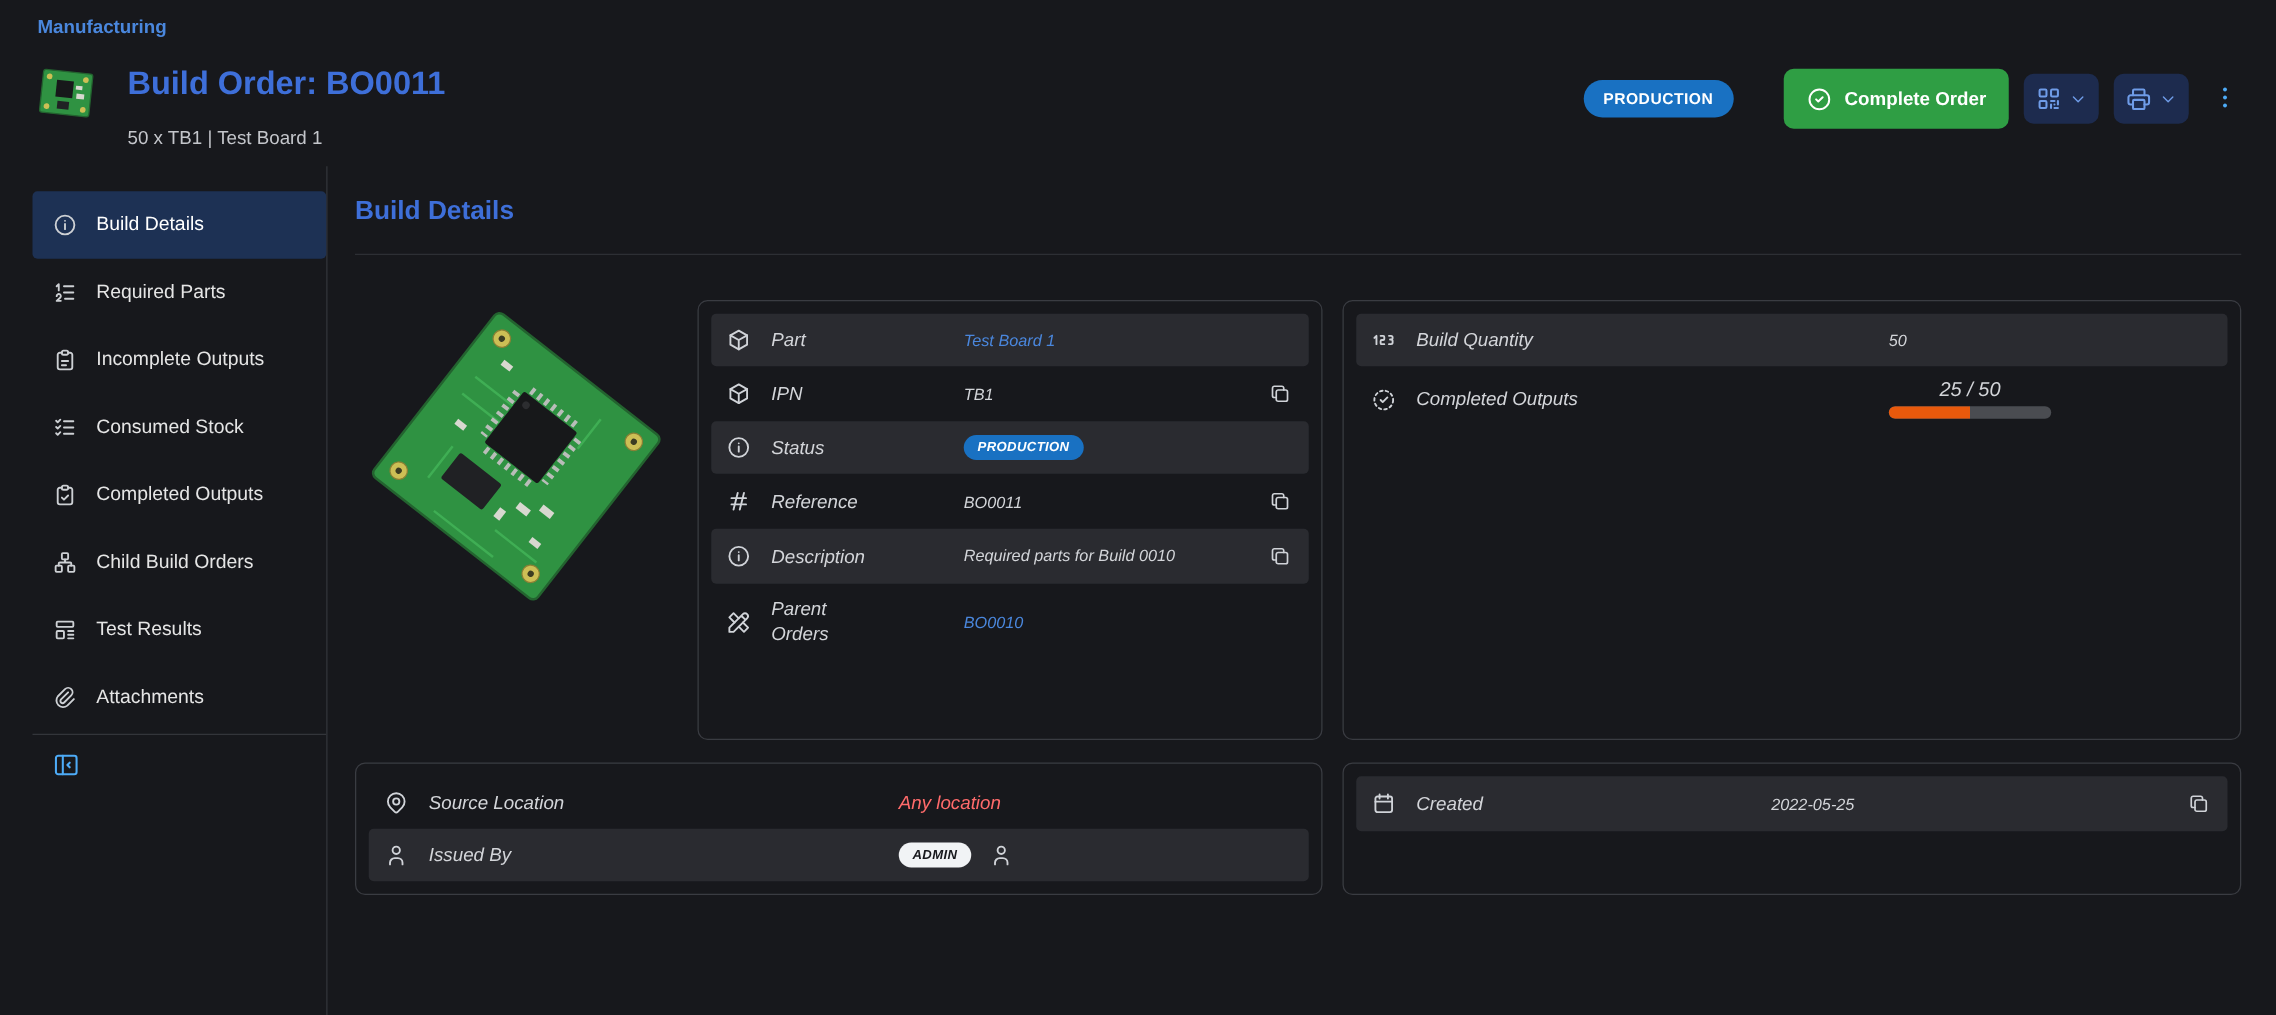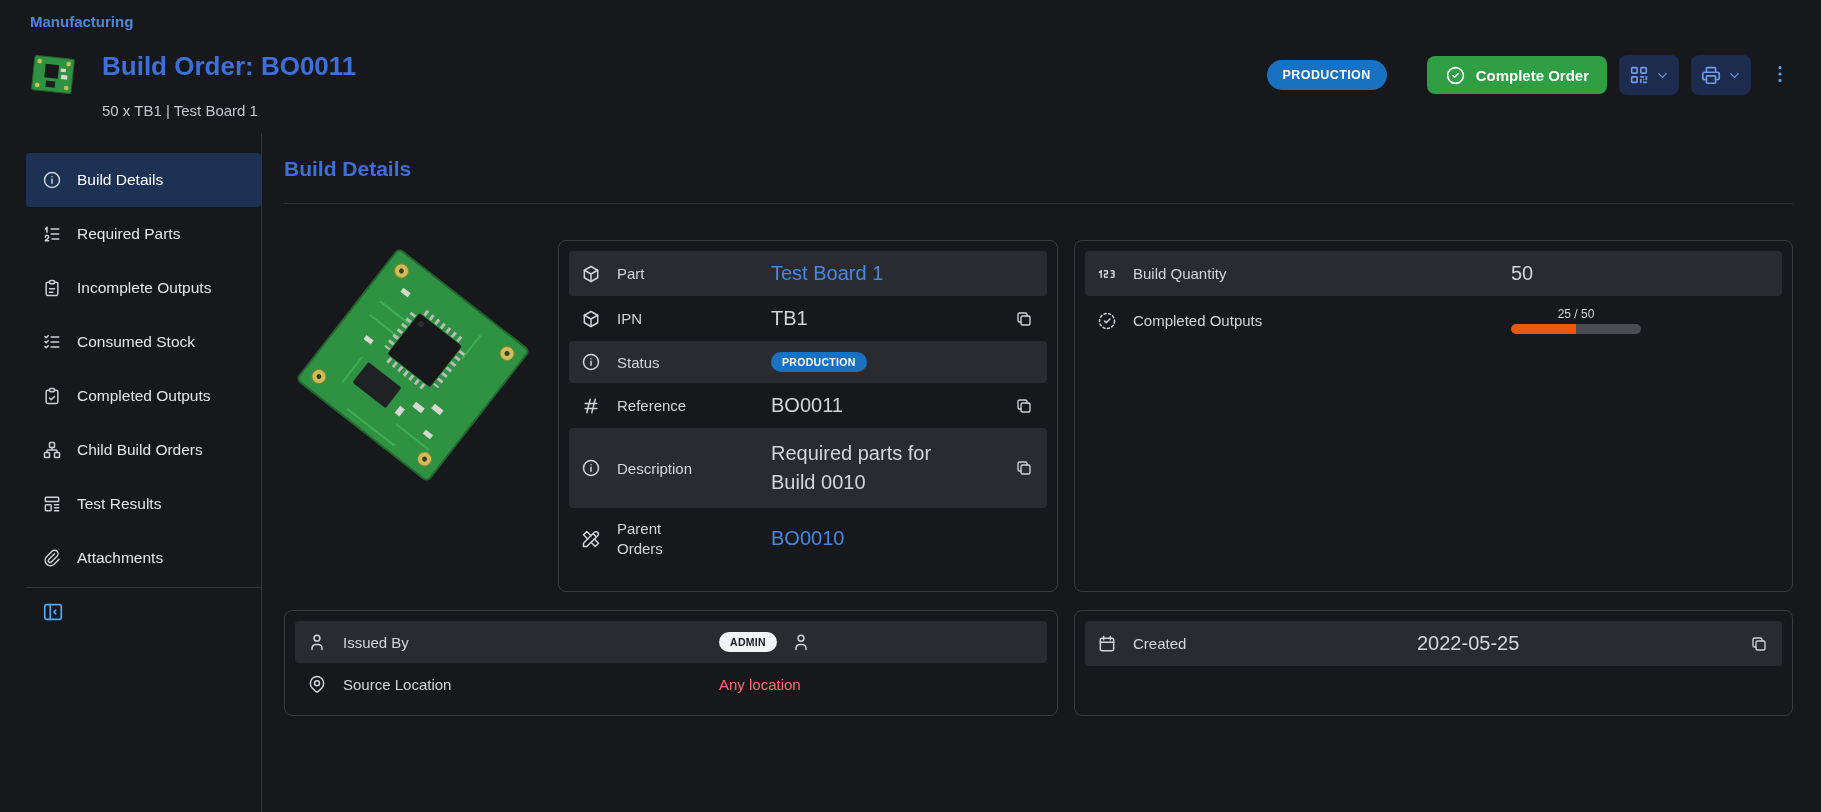--- a/index.html
+++ b/index.html
@@ -27,7 +27,7 @@
   .page-subtitle { color: #c4c6cb; font-size: 15px; margin-top: 20px; }
   .header-right { display: flex; align-items: center; gap: 12px; margin-top: 8px; }
   .badge-production { background: #1971c2; color: #fff; font-weight: bold; font-size: 12.5px; letter-spacing: .4px; padding: 8px 16px; border-radius: 16px; margin-right: 28px; }
-  .btn-complete { display: flex; align-items: center; gap: 10px; background: #2f9e44; color: #fff; border: none; border-radius: 8px; height: 38px; padding: 0 18px; font-family: inherit; font-size: 15px; font-weight: bold; cursor: pointer; }
+  .btn-complete { display: flex; align-items: center; gap: 10px; background: #2f9e44; color: #fff; border: none; border-radius: 8px; height: 48px; padding: 0 18px; font-family: inherit; font-size: 15px; font-weight: bold; cursor: pointer; }
   .btn-complete svg.ic { width: 21px; height: 21px; }
   .btn-icon { display: flex; align-items: center; gap: 5px; background: #1d2b4e; color: #6f9ce8; border: none; border-radius: 8px; height: 40px; padding: 0 9px; cursor: pointer; }
   .btn-icon svg.ic { width: 22px; height: 22px; }

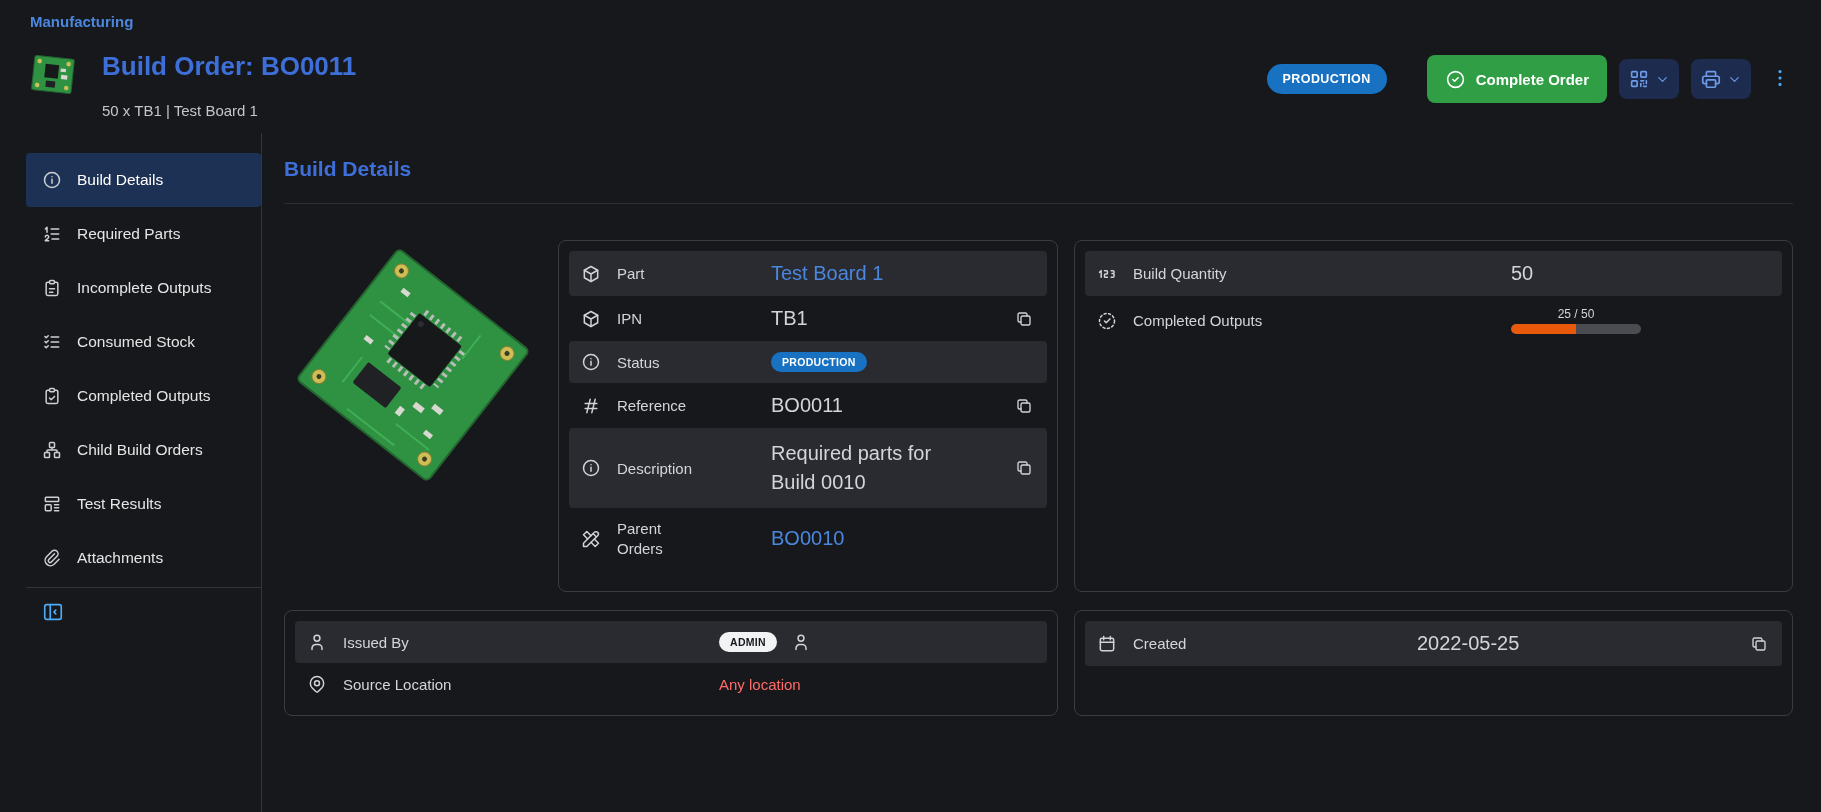--- a/index.html
+++ b/index.html
@@ -57,7 +57,7 @@
 
   .pcb-wrap { display: flex; justify-content: center; align-items: flex-start; }
 
-  .panel { border: 1px solid #3a3c42; border-radius: 8px; padding: 10px; background: #17181c; }
+  .panel { border: 1px solid #3a3c42; border-radius: 8px; padding: 10px; background: #17181c; font-style: italic; }
   .details-panel, .qty-panel { min-height: 352px; }
   .issued-panel, .created-panel { min-height: 106px; }
 

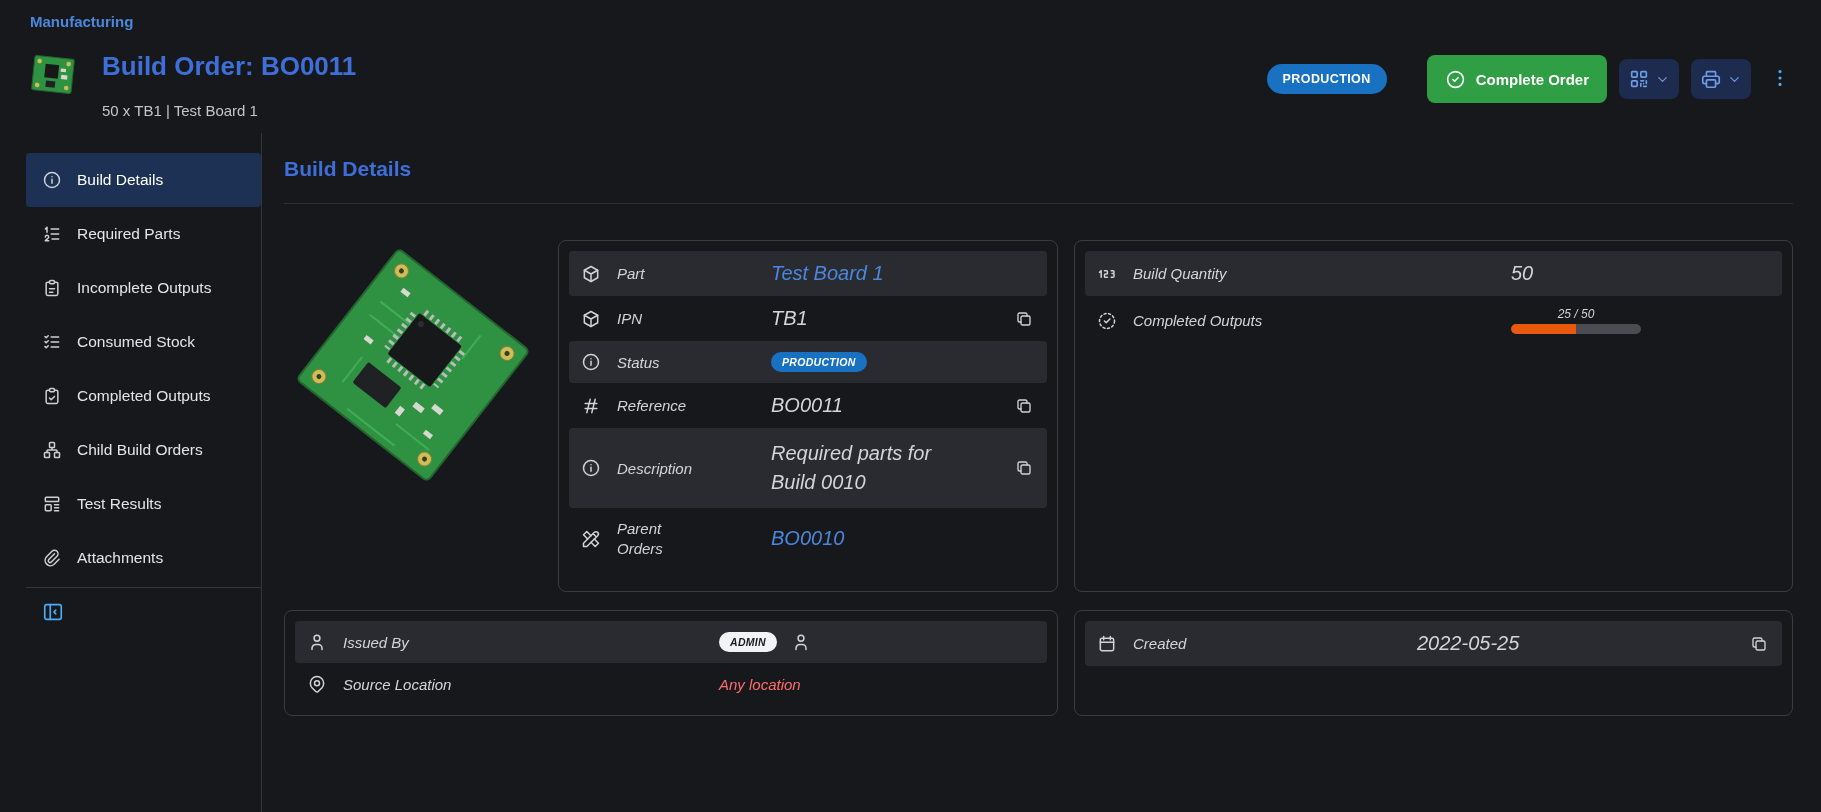--- a/index.html
+++ b/index.html
@@ -70,7 +70,7 @@
   .issued-panel .row-label { width: 360px; }
   .created-panel .row-label { width: 268px; }
   .label-narrow { display: block; width: 64px; line-height: 1.3; }
-  .row-value { color: #d3d5d9; font-size: 20px; }
+  .row-value { color: #d3d5d9; font-size: 13px; }
   .desc-value { max-width: 205px; line-height: 1.45; }
   .link { color: #4a87dd; cursor: pointer; }
   .copy-btn { margin-left: auto; background: none; border: none; color: #c0c3c8; cursor: pointer; display: flex; padding: 2px; }

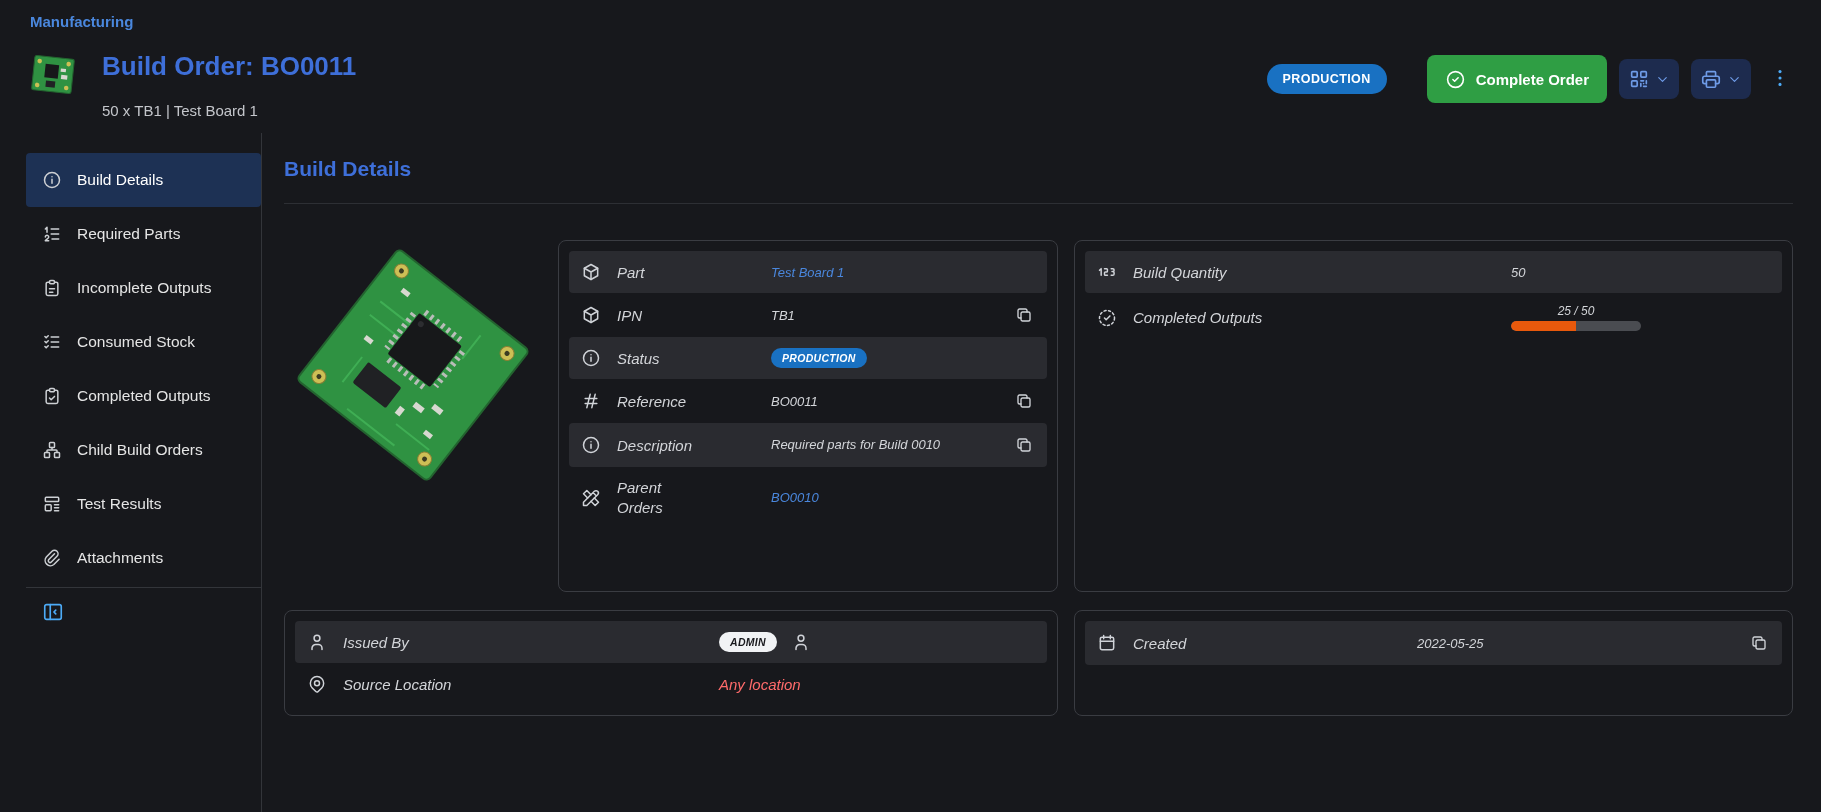--- a/index.html
+++ b/index.html
@@ -82,7 +82,7 @@
   .issued-value svg.ic { color: #d0d3d8; }
 
   .progress-wrap { width: 130px; display: flex; flex-direction: column; align-items: center; gap: 3px; }
-  .progress-text { font-size: 12px; color: #d3d5d9; }
+  .progress-text { font-size: 16px; color: #d3d5d9; }
   .progress-track { width: 130px; height: 10px; border-radius: 5px; background: #4a4c51; overflow: hidden; }
   .progress-fill { height: 100%; background: #e8590c; border-radius: 5px 0 0 5px; }
 </style>

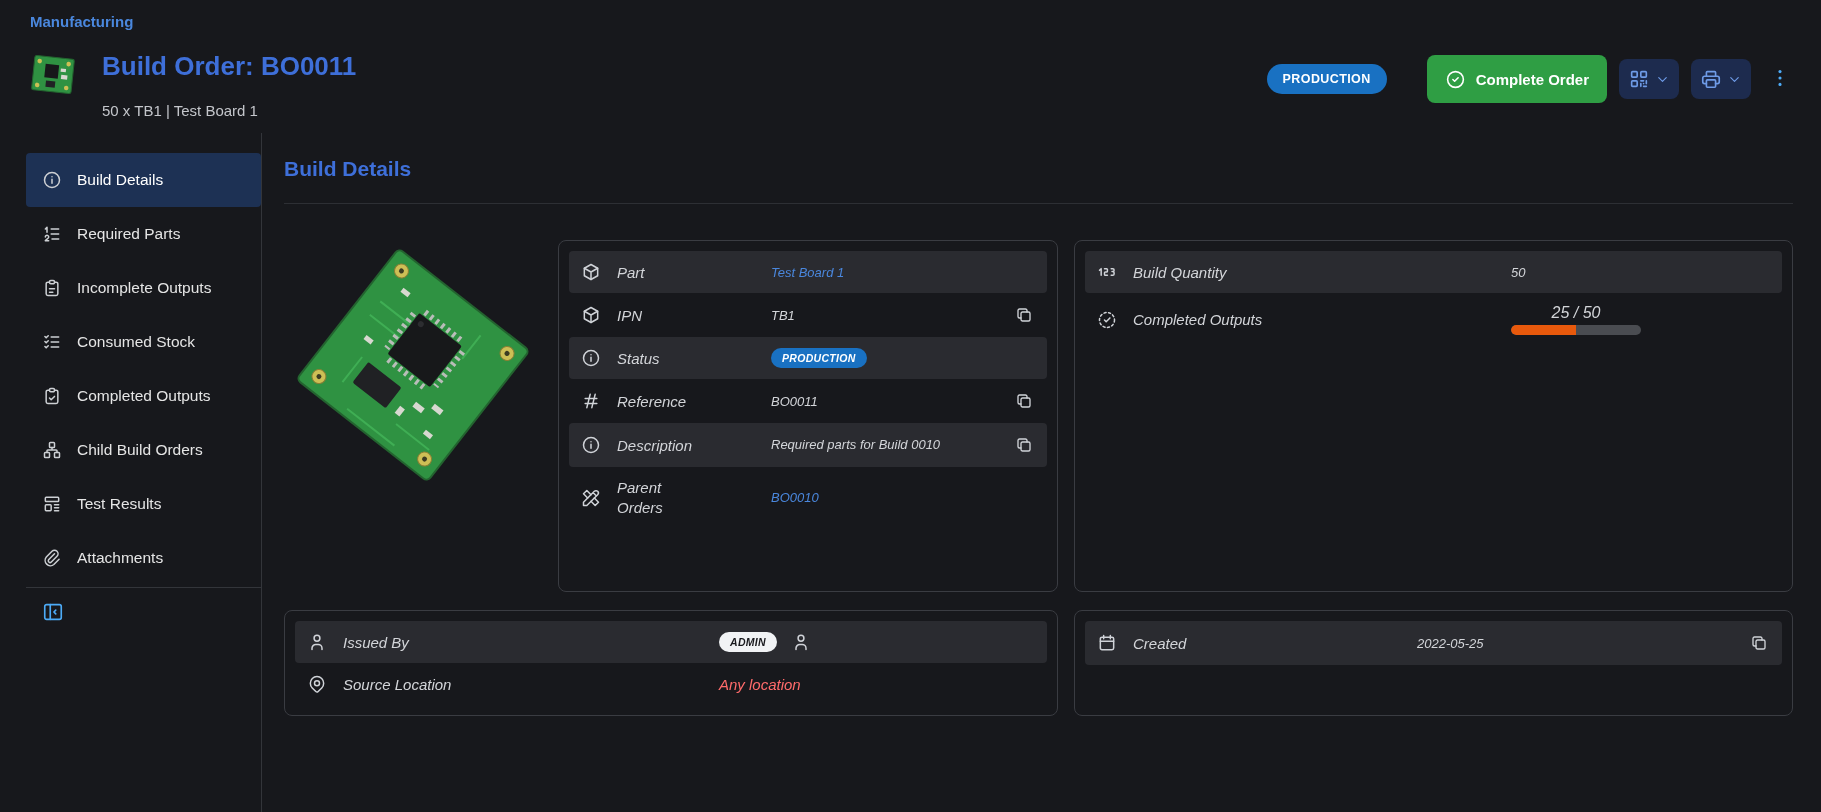--- a/index.html
+++ b/index.html
@@ -365,6 +365,14 @@
     <div class="grid-bottom">
 
       <div class="panel issued-panel">
+        <div class="row">
+          <svg class="ic" viewBox="0 0 24 24">
+              <circle cx="12" cy="11" r="3"></circle>
+              <path d="M17.7 16.7L13.4 21a2 2 0 0 1-2.8 0l-4.3-4.3a8 8 0 1 1 11.4 0z"></path>
+            </svg>
+          <span class="row-label">Source Location</span>
+          <span class="row-value" style="color:#ff6b6b; font-size:15px;">Any location</span>
+        </div>
         <div class="row striped">
           <svg class="ic" viewBox="0 0 24 24">
               <circle cx="12" cy="7.5" r="3.5"></circle>
@@ -379,14 +387,6 @@
               </svg>
           </span>
         </div>
-        <div class="row">
-          <svg class="ic" viewBox="0 0 24 24">
-              <circle cx="12" cy="11" r="3"></circle>
-              <path d="M17.7 16.7L13.4 21a2 2 0 0 1-2.8 0l-4.3-4.3a8 8 0 1 1 11.4 0z"></path>
-            </svg>
-          <span class="row-label">Source Location</span>
-          <span class="row-value" style="color:#ff6b6b; font-size:15px;">Any location</span>
-        </div>
       </div>
 
       <div class="panel created-panel">

